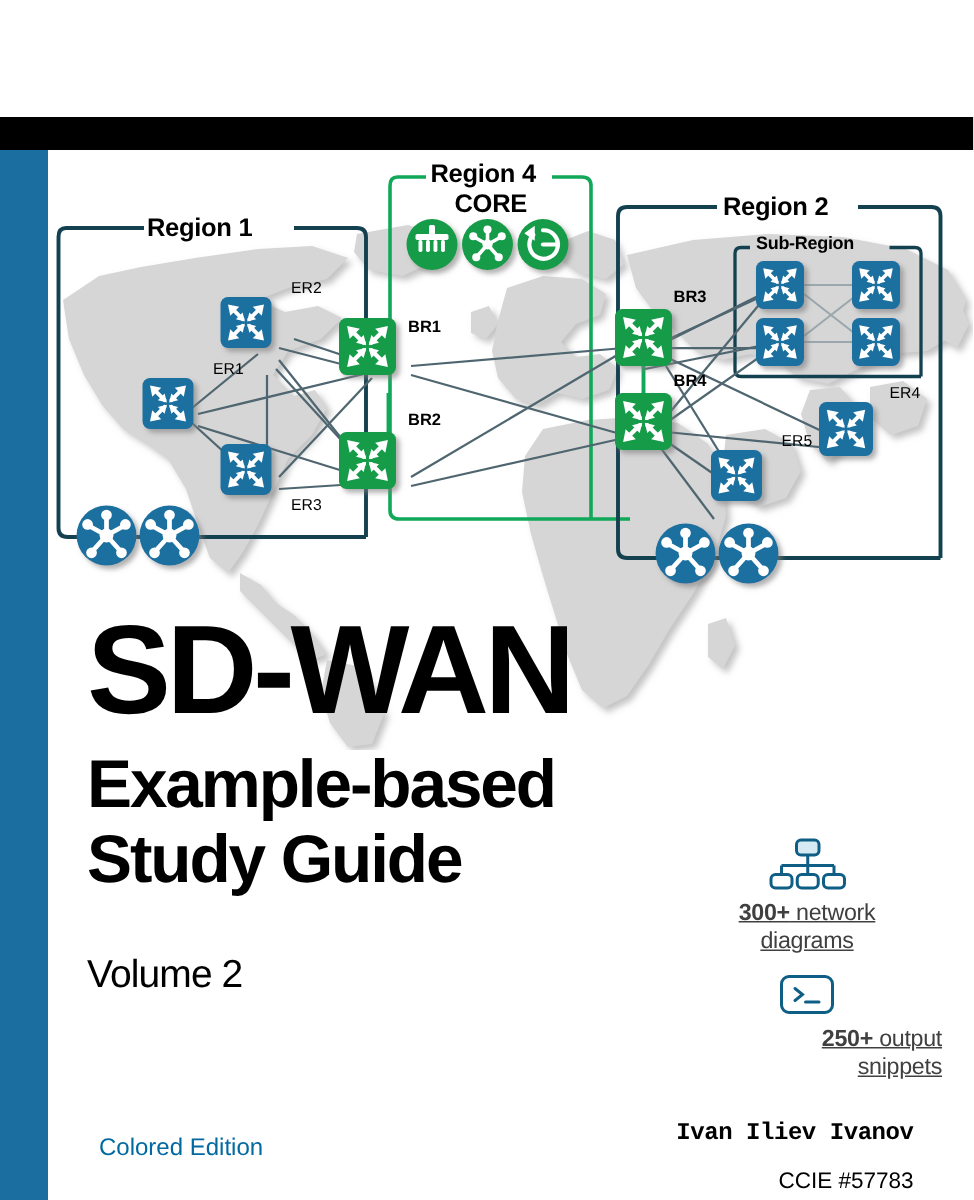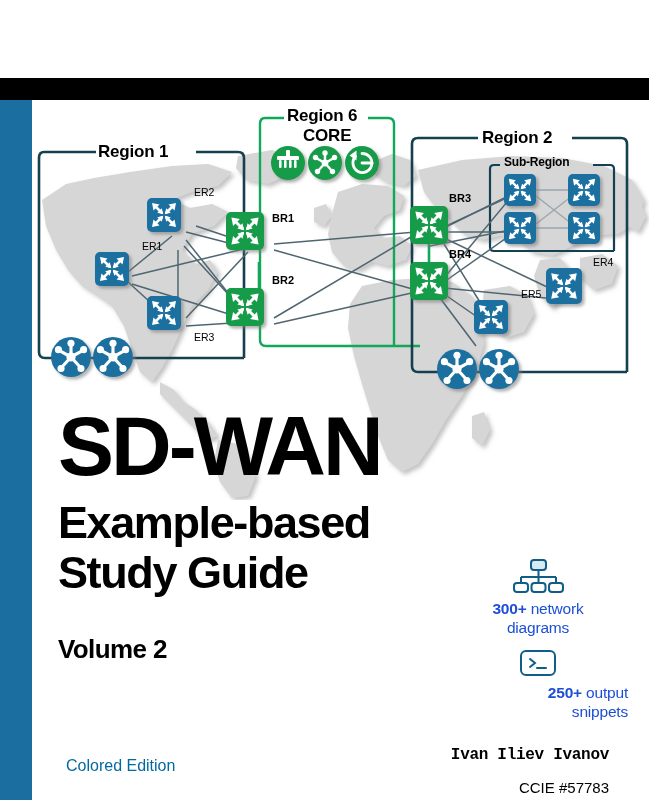--- a/index.html
+++ b/index.html
@@ -436,7 +436,7 @@
   </div>
 
   <div class="rlabel r1">Region 1</div>
-  <div class="rlabel r0a">Region 6</div>
+  <div class="rlabel r0a">Region 4</div>
   <div class="rlabel r0b">CORE</div>
   <div class="rlabel r2">Region 2</div>
   <div class="rlabel sub">Sub-Region</div>

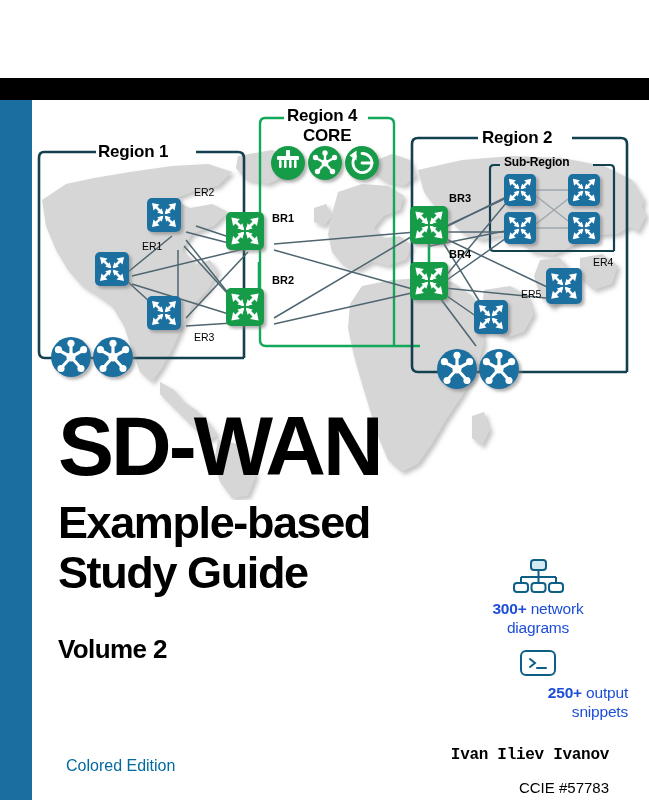--- a/index.html
+++ b/index.html
@@ -105,7 +105,8 @@
     position: absolute;
     width: 180px;
     text-align: center;
-    color: #1d4ed8;
+    color: #404040;
+    text-decoration: underline;
   }
   .badge .bicon { display: block; margin: 0 auto 4px auto; }
   .badge .btext {

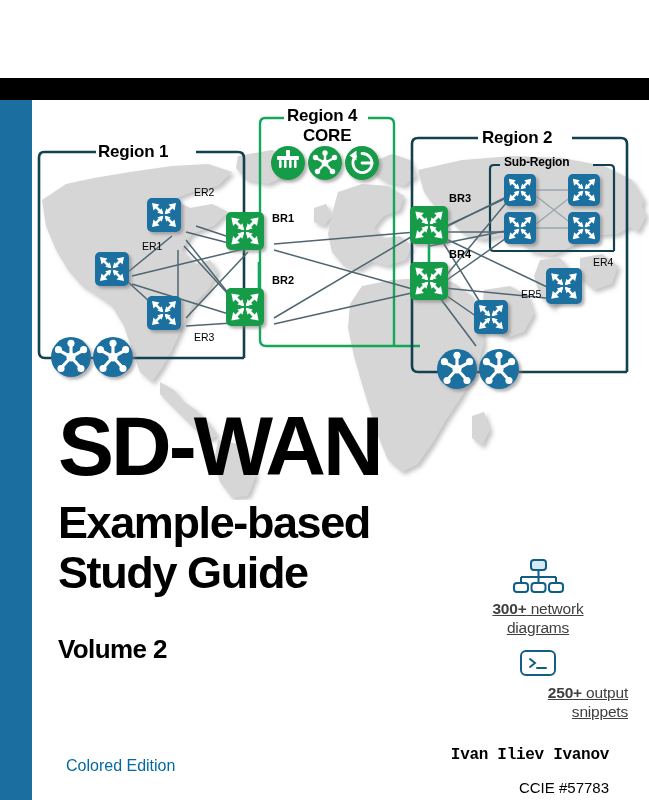--- a/index.html
+++ b/index.html
@@ -94,7 +94,7 @@
     position: absolute;
     left: 58px; top: 634px;
     font-size: 26px;
-    font-weight: bold;
+    font-weight: normal;
     letter-spacing: -0.6px;
     color: #000;
     text-align: right;

